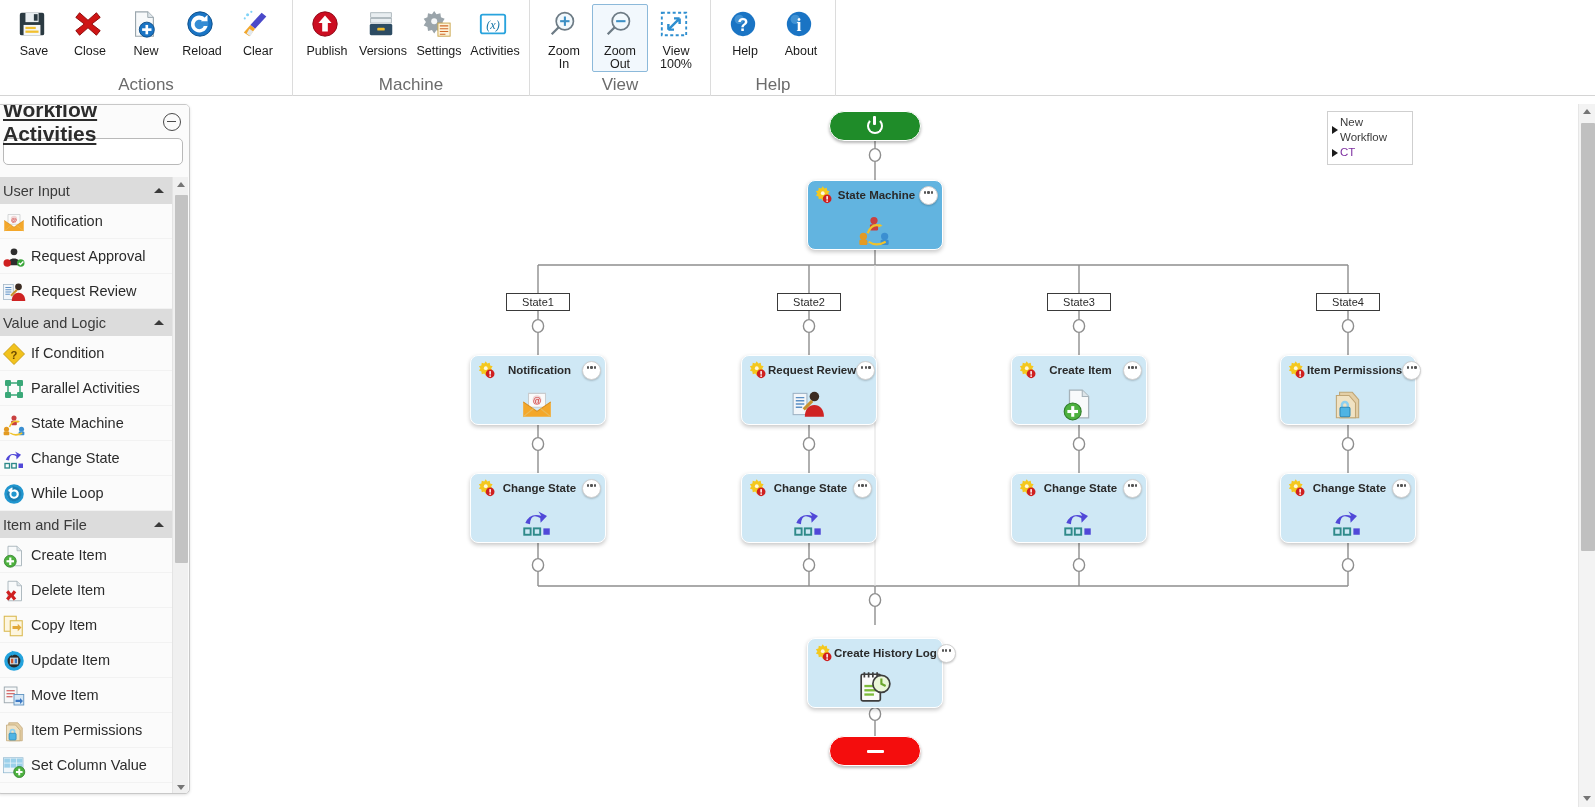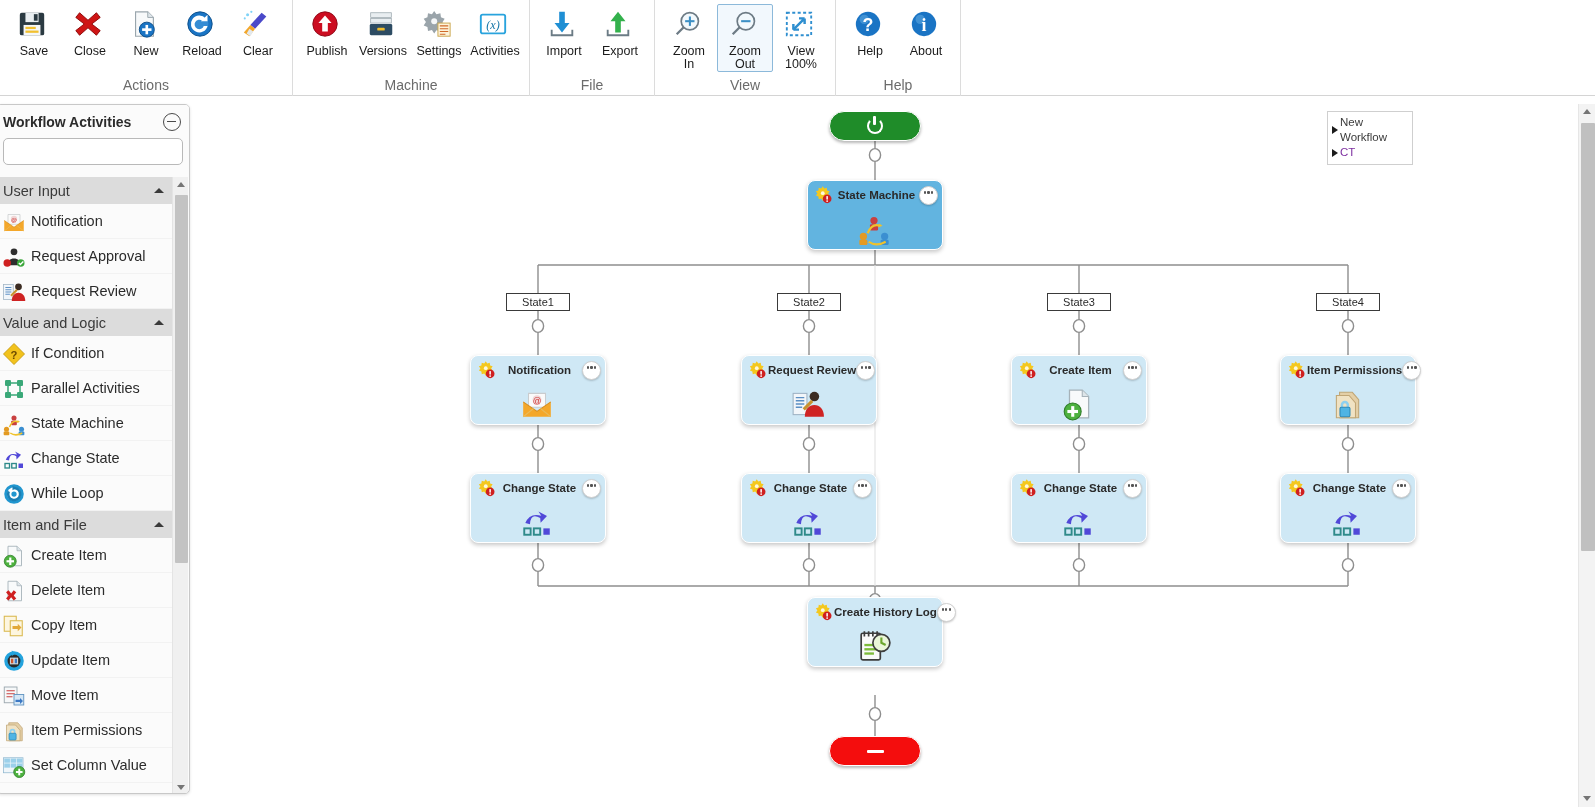--- a/index.html
+++ b/index.html
@@ -348,26 +348,6 @@
           </div>
         </div>
         <div class="rg-label">Machine</div>
-      </div>
-      <div class="ribbon-group">
-        <div class="rg-items">
-          <div class="rb-btn">
-            <div class="rb-ico"><svg width="30" height="30" viewBox="0 0 32 32" xmlns="http://www.w3.org/2000/svg">
-                <path d="M16 3 v12 h5 l-5 7 -5 -7 h5 z" fill="#1f8fd4" transform="translate(0,0)"></path>
-                <path d="M13 3 h6 v12 h5 l-8 10 -8 -10 h5 z" fill="#1f8fd4"></path>
-                <path d="M5 22 v6 h22 v-6" fill="none" stroke="#6b7b85" stroke-width="2"></path>
-              </svg></div>
-            <div class="rb-txt">Import</div>
-          </div>
-          <div class="rb-btn">
-            <div class="rb-ico"><svg width="30" height="30" viewBox="0 0 32 32" xmlns="http://www.w3.org/2000/svg">
-                <path d="M13 25 h6 V13 h5 l-8 -10 -8 10 h5 z" fill="#33b14c"></path>
-                <path d="M5 22 v6 h22 v-6" fill="none" stroke="#6b7b85" stroke-width="2"></path>
-              </svg></div>
-            <div class="rb-txt">Export</div>
-          </div>
-        </div>
-        <div class="rg-label">File</div>
       </div>
       <div class="ribbon-group">
         <div class="rg-items">

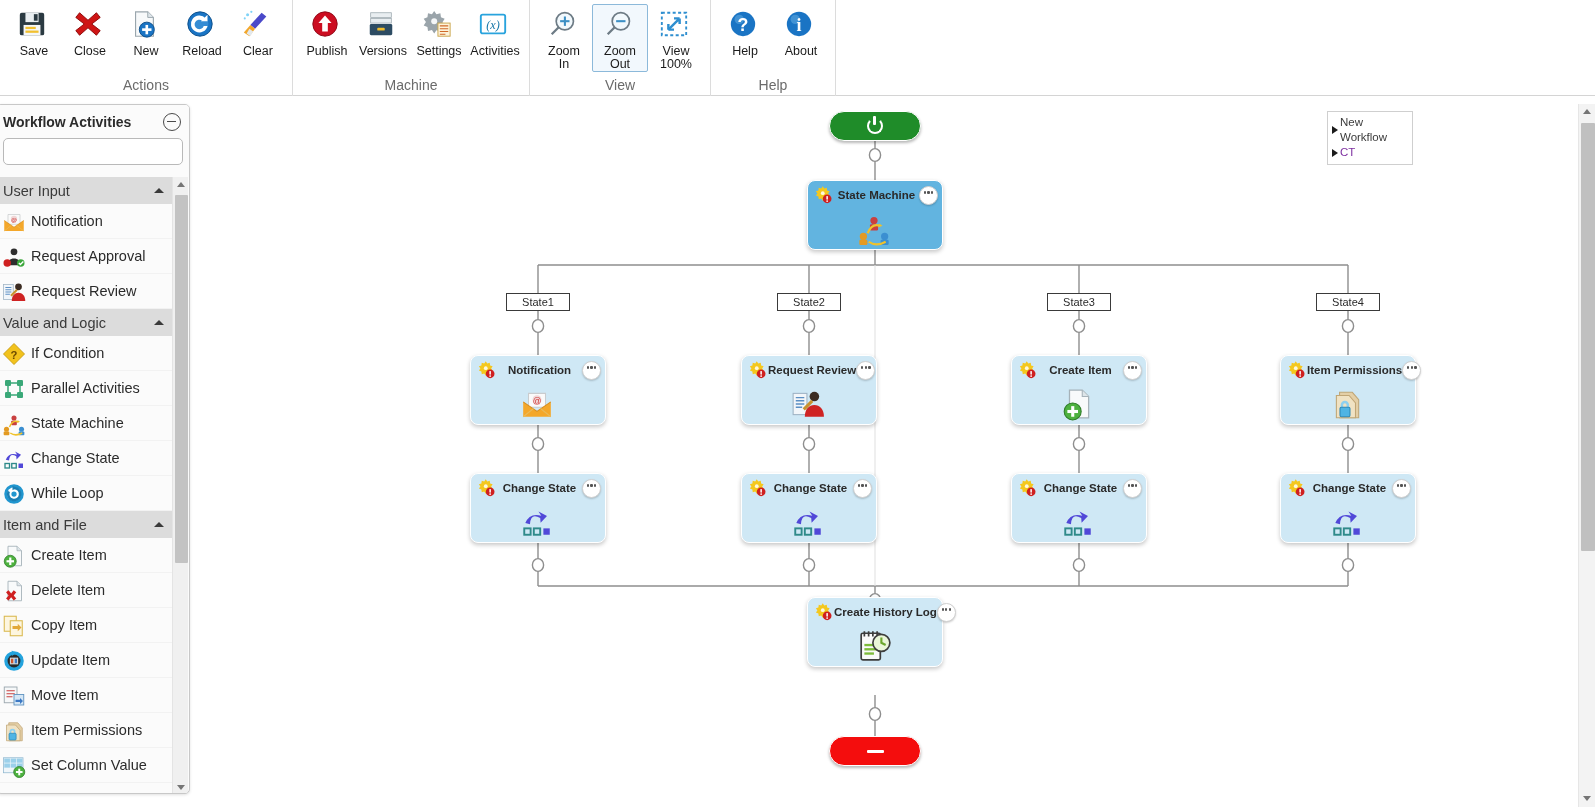--- a/index.html
+++ b/index.html
@@ -32,7 +32,7 @@
   .rg-items { display: flex; align-items: flex-start; padding: 4px 6px 0 6px; flex: 1; }
   .rg-label {
     text-align: center;
-    font-size: 14px;
+    font-size: 17px;
     color: #6b6b6b;
     padding-bottom: 4px;
     line-height: 14px;

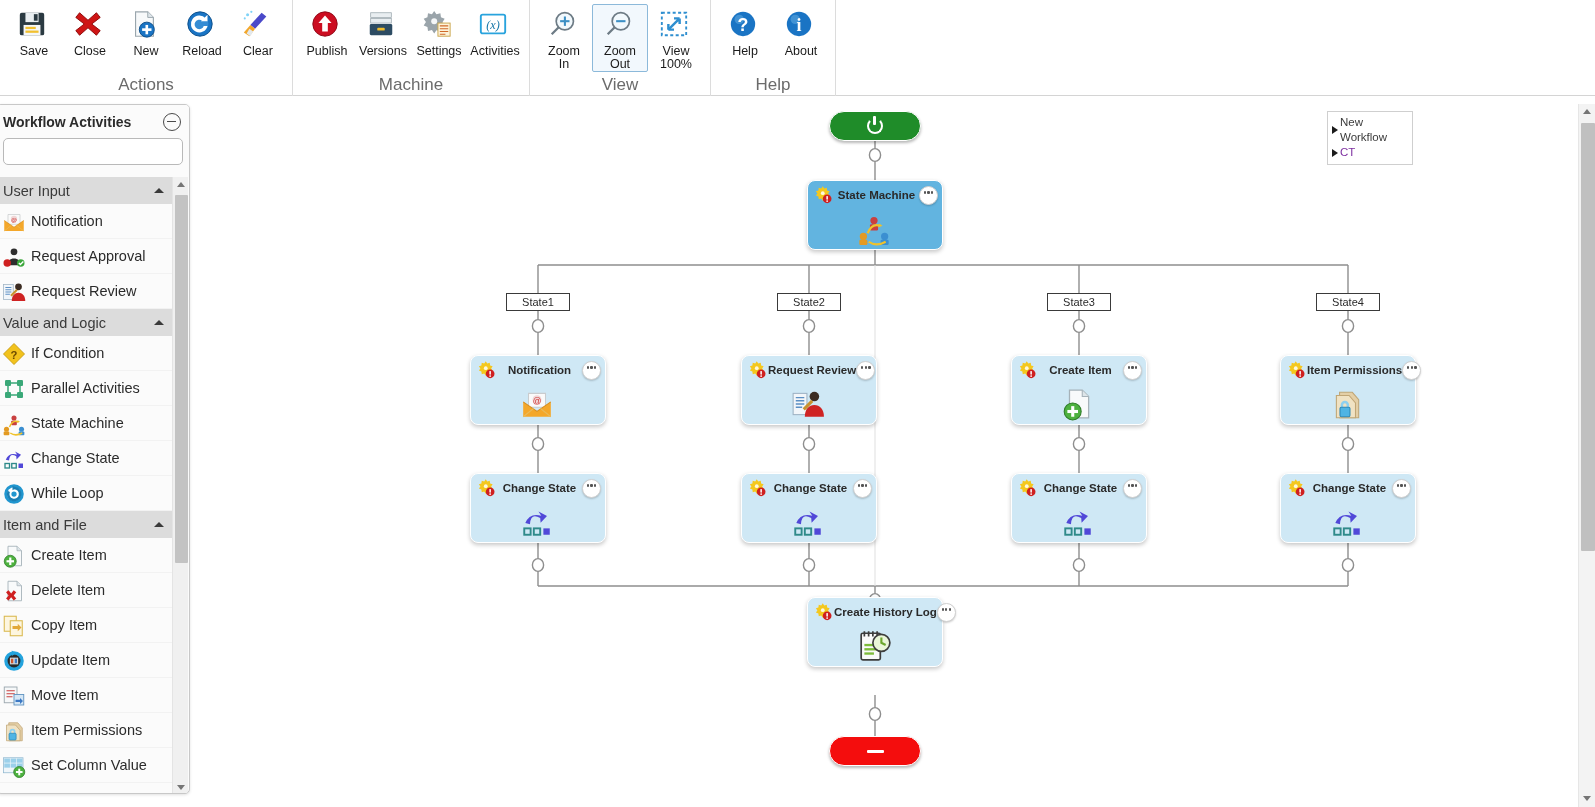--- a/index.html
+++ b/index.html
@@ -70,7 +70,7 @@
     padding: 0 8px 0 6px;
     background: #fbfbfb;
   }
-  #sb-title { font-size: 14px; font-weight: bold; color: #2c2c2c; flex: 1; }
+  #sb-title { font-size: 21px; font-weight: bold; color: #2c2c2c; flex: 1; text-decoration: underline; }
   .circle-minus {
     width: 18px; height: 18px; border-radius: 50%;
     border: 1.6px solid #4a4a4a; position: relative; cursor: pointer;

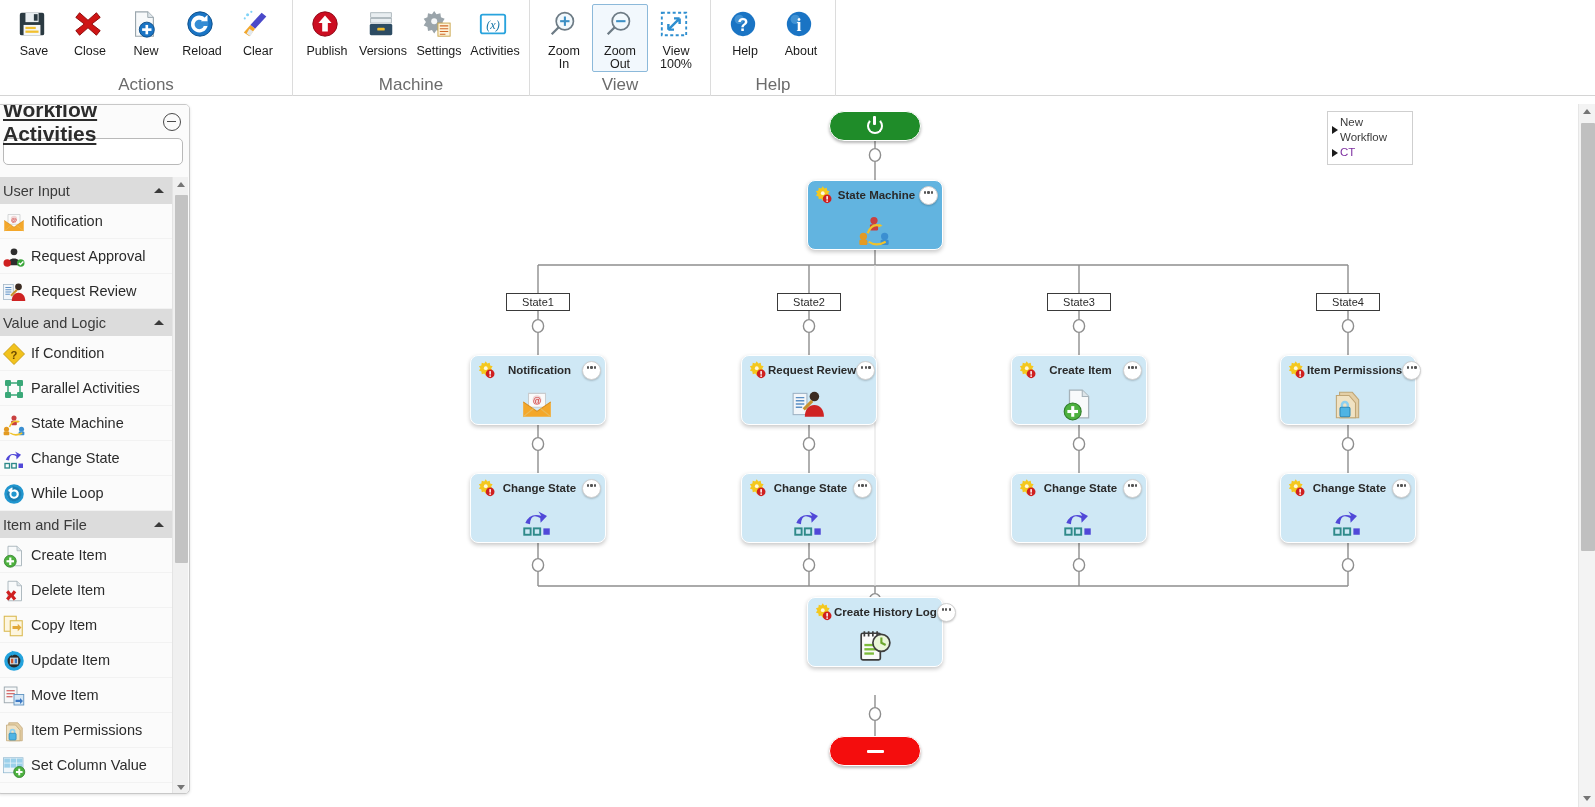--- a/index.html
+++ b/index.html
@@ -920,7 +920,7 @@
               </svg></div>
           </div>
         </div>
-        <div class="node" style="left: 613px; top: 500px;">
+        <div class="node" style="left: 613px; top: 541px;">
           <div class="n-head">
             <div class="gear-badge"><svg width="20" height="20" viewBox="0 0 32 32" xmlns="http://www.w3.org/2000/svg">
                 <g fill="#f4c81e">

